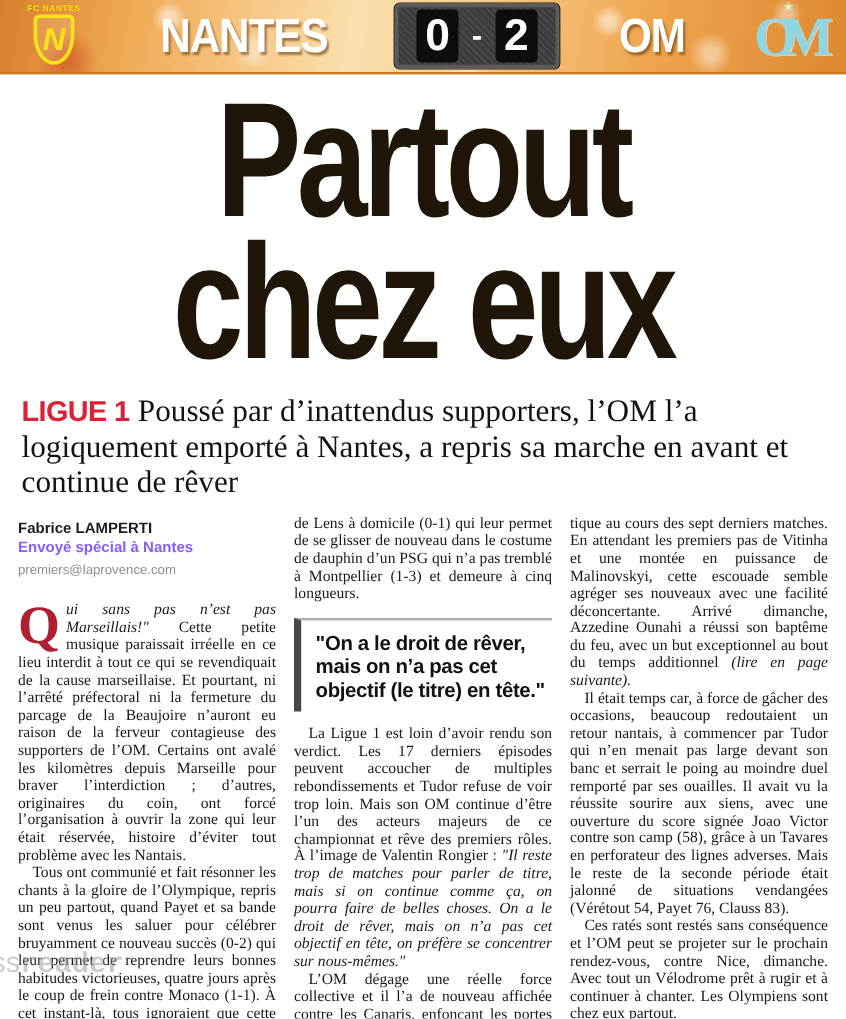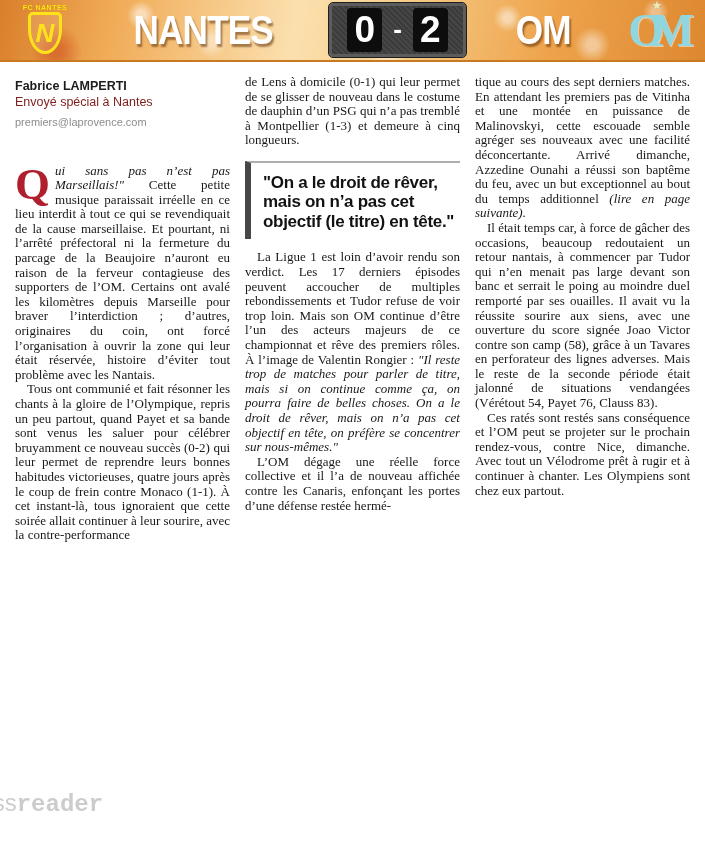--- a/index.html
+++ b/index.html
@@ -144,6 +144,10 @@
     </div>
   </header>
 
+  <h1 class="headline">
+    <span class="hl-line">Partout</span>
+    <span class="hl-line">chez eux</span>
+  </h1>
 
 
   <div class="columns">

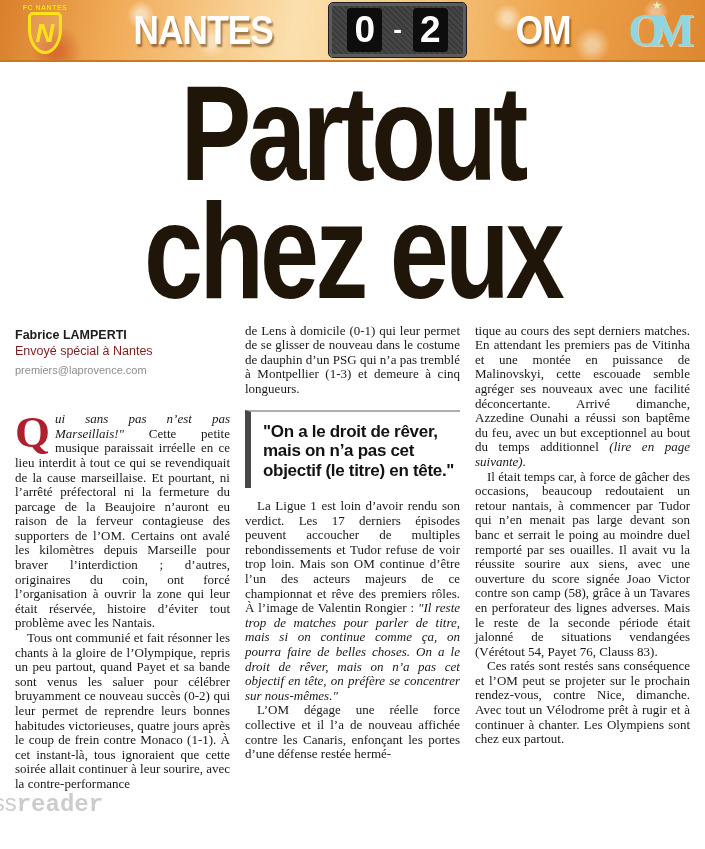--- a/index.html
+++ b/index.html
@@ -149,6 +149,9 @@
     <span class="hl-line">chez eux</span>
   </h1>
 
+  <p class="standfirst">
+    <span class="kicker">LIGUE 1</span><span>Poussé par d’inattendus supporters, l’OM l’a logiquement emporté à Nantes, a repris sa marche en avant et continue de rêver</span>
+  </p>
 
   <div class="columns">
 

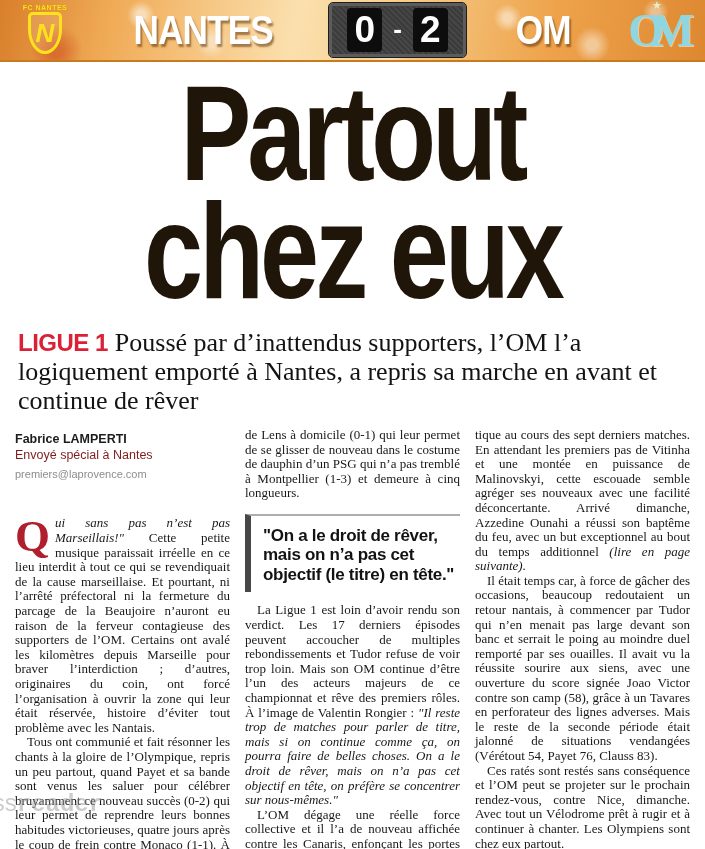--- a/index.html
+++ b/index.html
@@ -88,7 +88,7 @@
   
   .columns { display: flex; gap: 15px; padding: 0 15px; margin-top: 13px; }
   .col { flex: 1; min-width: 0; }
-  .byline { font-family: "Liberation Sans", sans-serif; margin: 3px 0 36px; }
+  .byline { font-family: "Liberation Sans", sans-serif; margin: 3px 0 20px; }
   .byline .author { font-weight: bold; font-size: 12.5px; color: #1c1c1c; line-height: 1.3; }
   .byline .role   { font-weight: normal; font-size: 12.5px; color: #7f1d1d; line-height: 1.3; }
   .byline .email  { font-size: 11px; color: #8d8d8d; margin-top: 5px; }

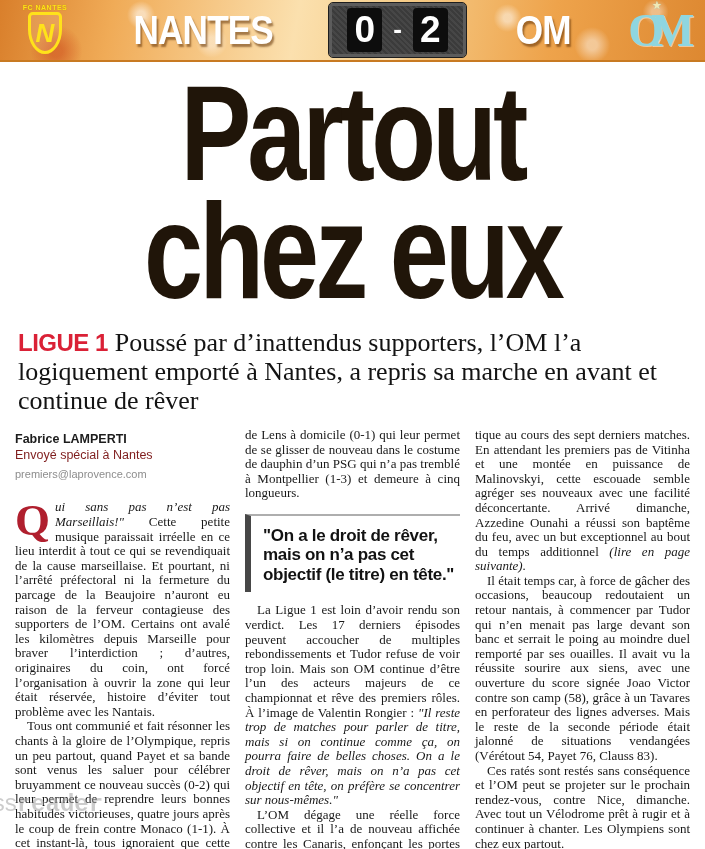--- a/index.html
+++ b/index.html
@@ -90,7 +90,7 @@
   .col { flex: 1; min-width: 0; }
   .byline { font-family: "Liberation Sans", sans-serif; margin: 3px 0 20px; }
   .byline .author { font-weight: bold; font-size: 12.5px; color: #1c1c1c; line-height: 1.3; }
-  .byline .role   { font-weight: normal; font-size: 12.5px; color: #7f1d1d; line-height: 1.3; }
+  .byline .role   { font-weight: bold; font-size: 12.5px; color: #8b5cf6; line-height: 1.3; }
   .byline .email  { font-size: 11px; color: #8d8d8d; margin-top: 5px; }
 
   .para {

